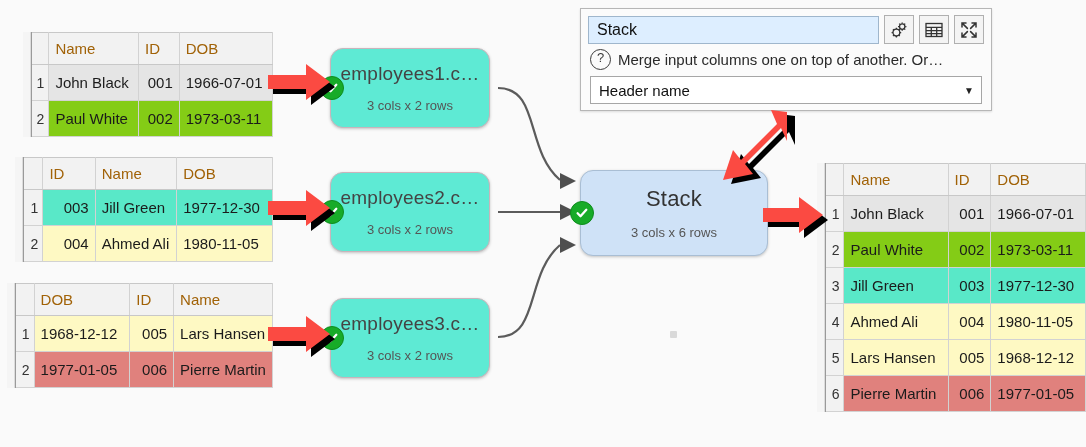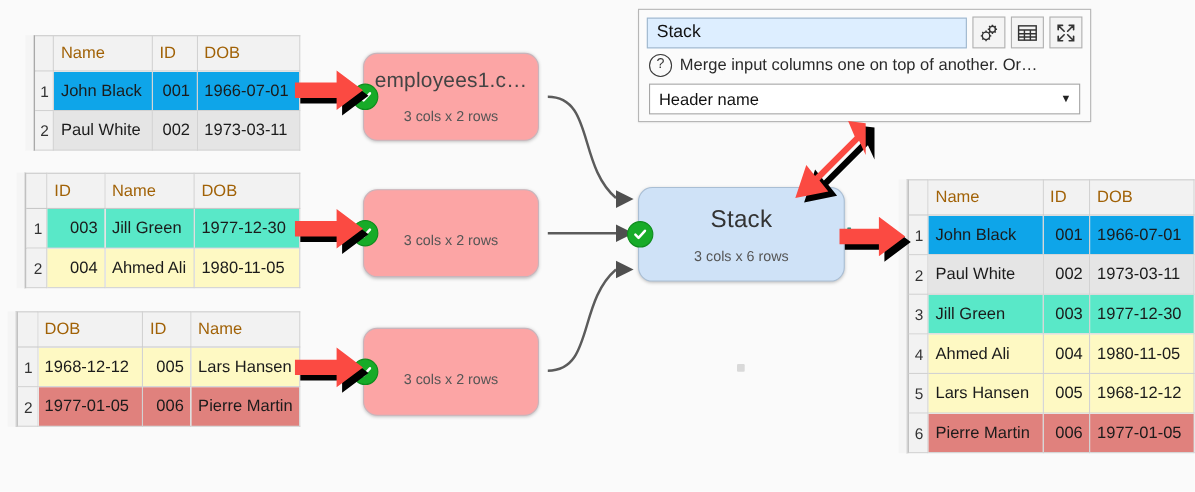--- a/index.html
+++ b/index.html
@@ -57,7 +57,7 @@
   .num{text-align:right;}
 
   
-  .c-yellow{background:#0ea5e9;}
+  .c-yellow{background:#e5e5e5;}
   .c-yellow2{background:#e5e5e5;}
   .c-teal{background:#59e8c8;}
   .c-teal2{background:#fef9c3;}

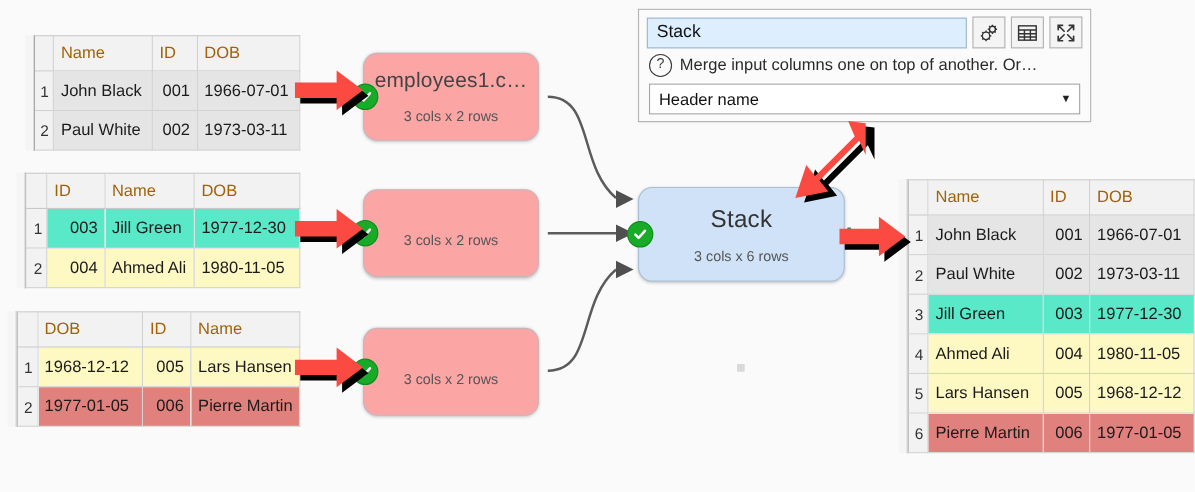--- a/index.html
+++ b/index.html
@@ -75,7 +75,7 @@
     color:#3a3a3a;
   }
   .node.src{
-    background:#fca5a5;
+    background:#5eead4;
     border:1px solid #c9b4bb;
   }
   .node.op{

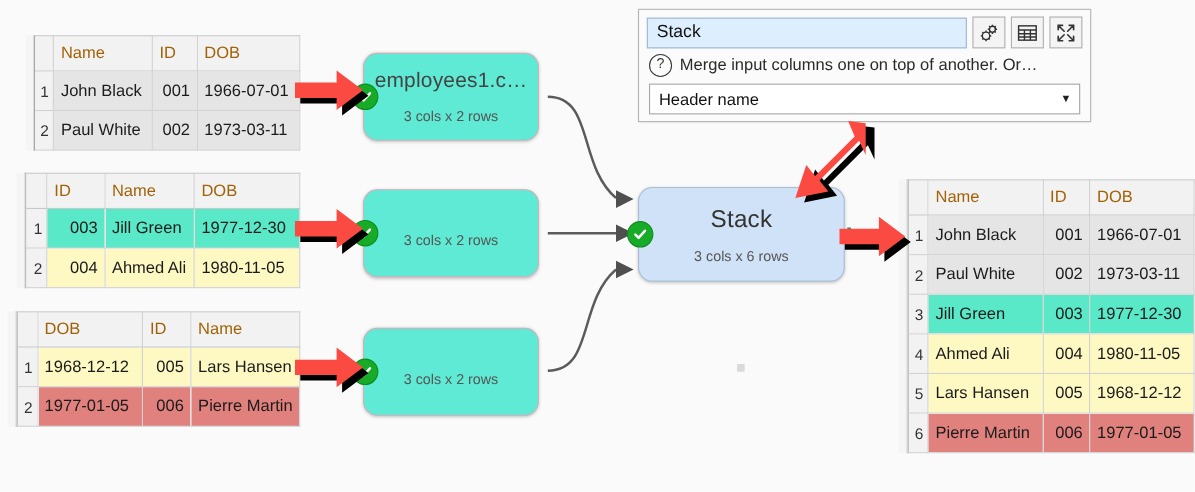--- a/index.html
+++ b/index.html
@@ -58,7 +58,7 @@
 
   
   .c-yellow{background:#e5e5e5;}
-  .c-yellow2{background:#e5e5e5;}
+  .c-yellow2{background:#84cc16;}
   .c-teal{background:#59e8c8;}
   .c-teal2{background:#fef9c3;}
   .c-red{background:#fef9c3;margin-top:36px;}

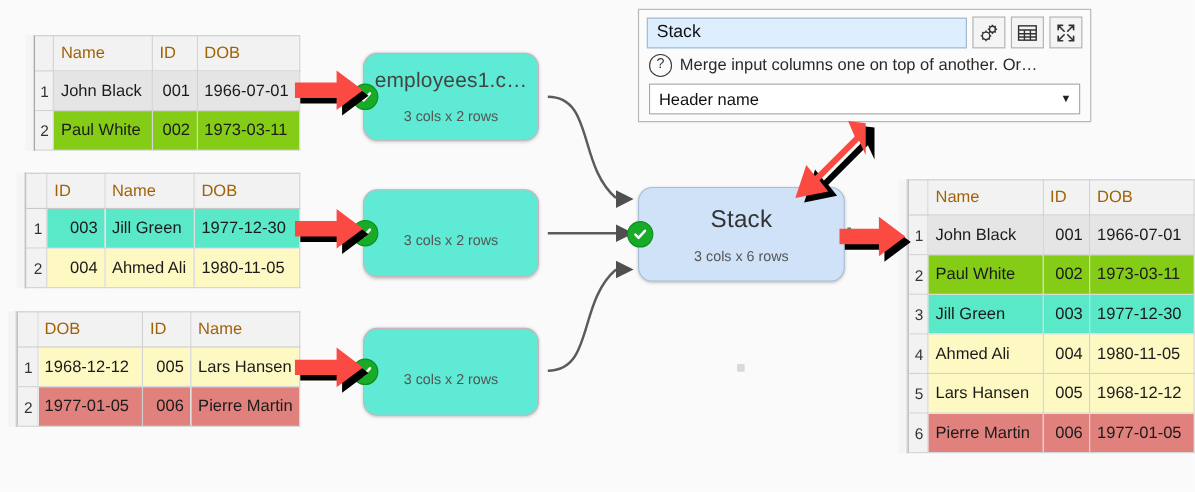--- a/index.html
+++ b/index.html
@@ -272,6 +272,7 @@
         <path d="M2.6 7.3 L5.5 10.2 L11.3 3.8" stroke="#fff" stroke-width="2.3" fill="none" stroke-linecap="round" stroke-linejoin="round"></path>
       </svg>
   </div>
+  <div class="t1">employees2.c…</div>
   <div class="t2">3 cols x 2 rows</div>
 </div>
 

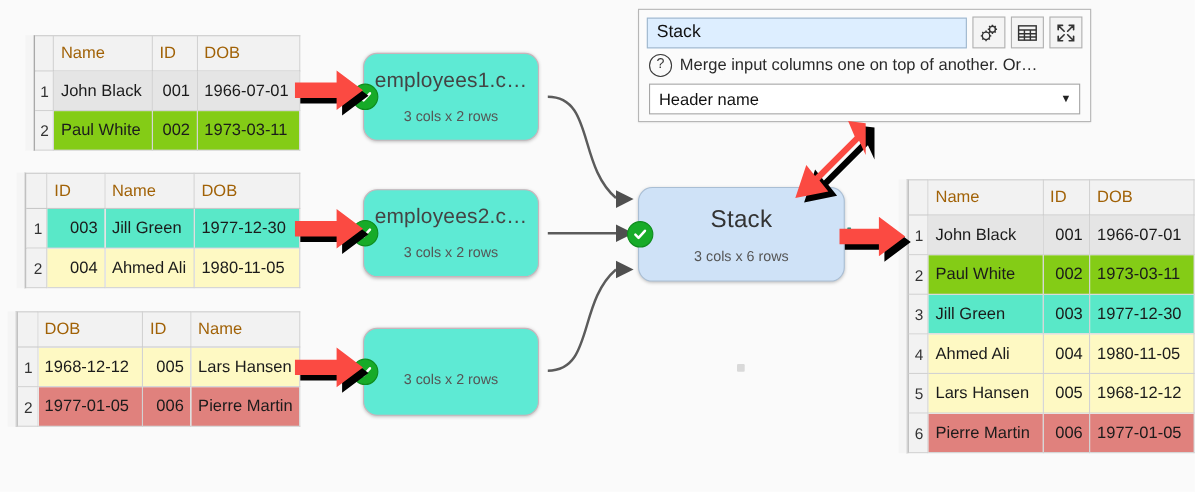--- a/index.html
+++ b/index.html
@@ -282,6 +282,7 @@
         <path d="M2.6 7.3 L5.5 10.2 L11.3 3.8" stroke="#fff" stroke-width="2.3" fill="none" stroke-linecap="round" stroke-linejoin="round"></path>
       </svg>
   </div>
+  <div class="t1">employees3.c…</div>
   <div class="t2">3 cols x 2 rows</div>
 </div>
 

